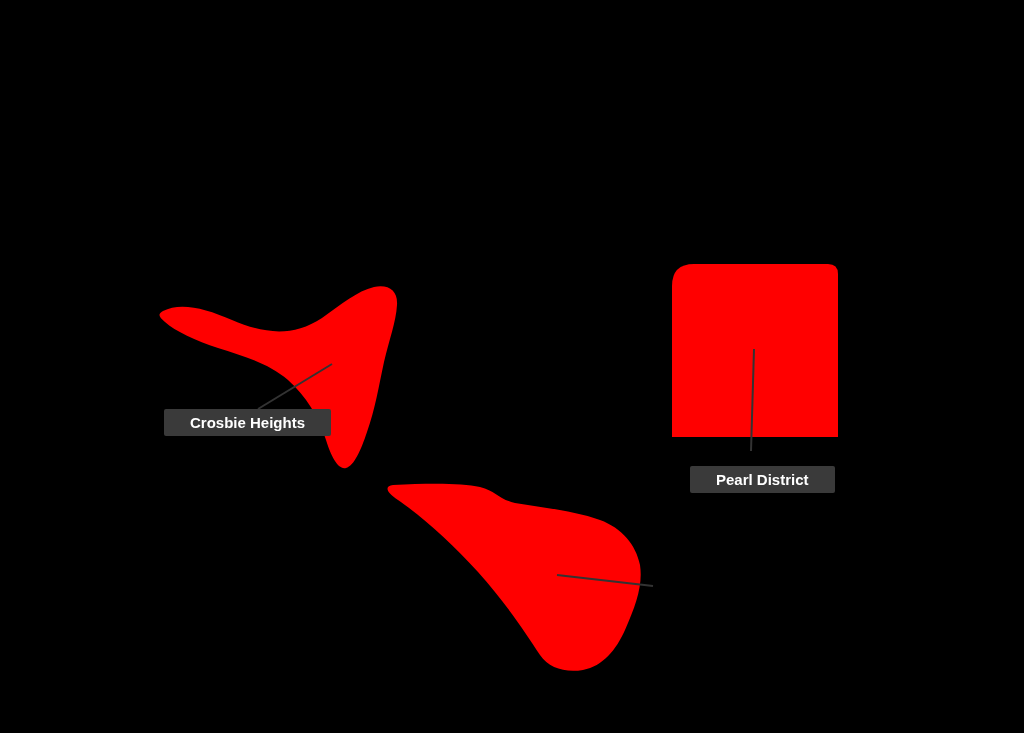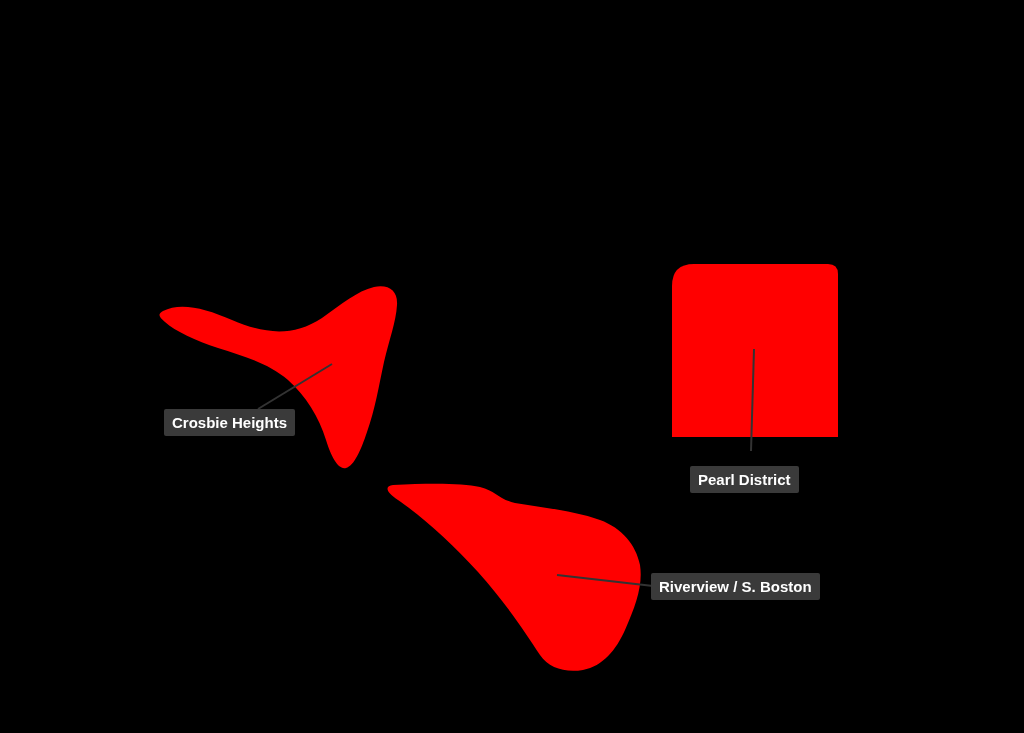--- a/index.html
+++ b/index.html
@@ -35,7 +35,7 @@
     font-weight: bold;
     font-size: 15px;
     line-height: 17px;
-    padding: 5px 8px;
+    padding: 5px 26px;
     border-radius: 2px;
     white-space: nowrap;
     cursor: default;

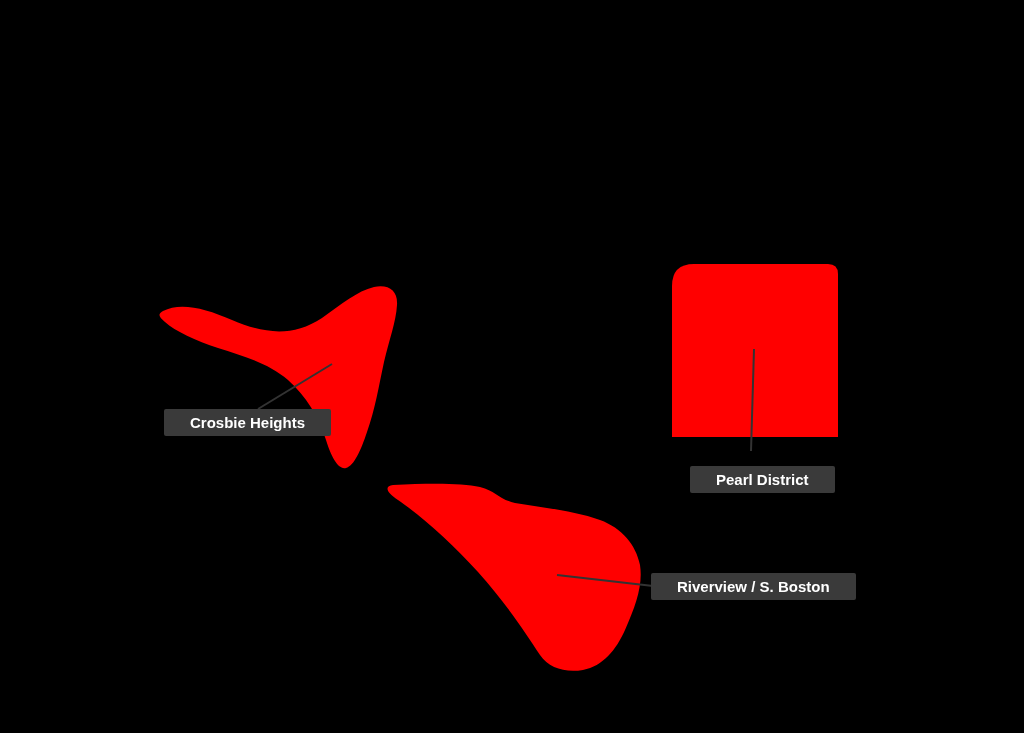--- a/index.html
+++ b/index.html
@@ -92,9 +92,6 @@
     <span>Pearl District</span>
   </div>
 
-  <div class="map-label" style="left:651px; top:573px;">
-    <span>Riverview / S. Boston</span>
-  </div>
 
 </div>
 

